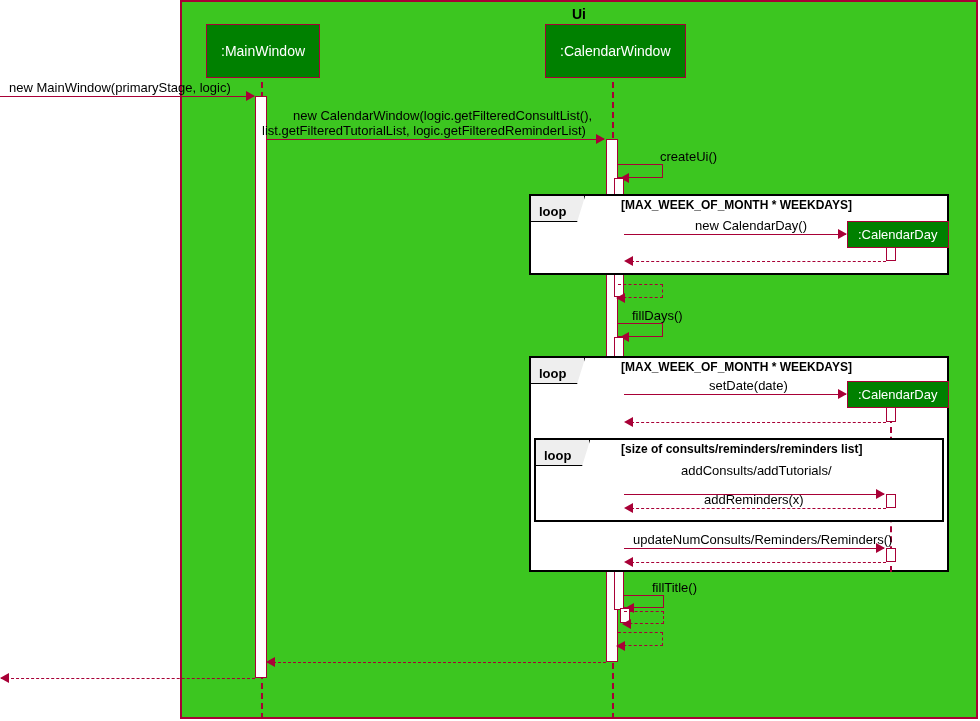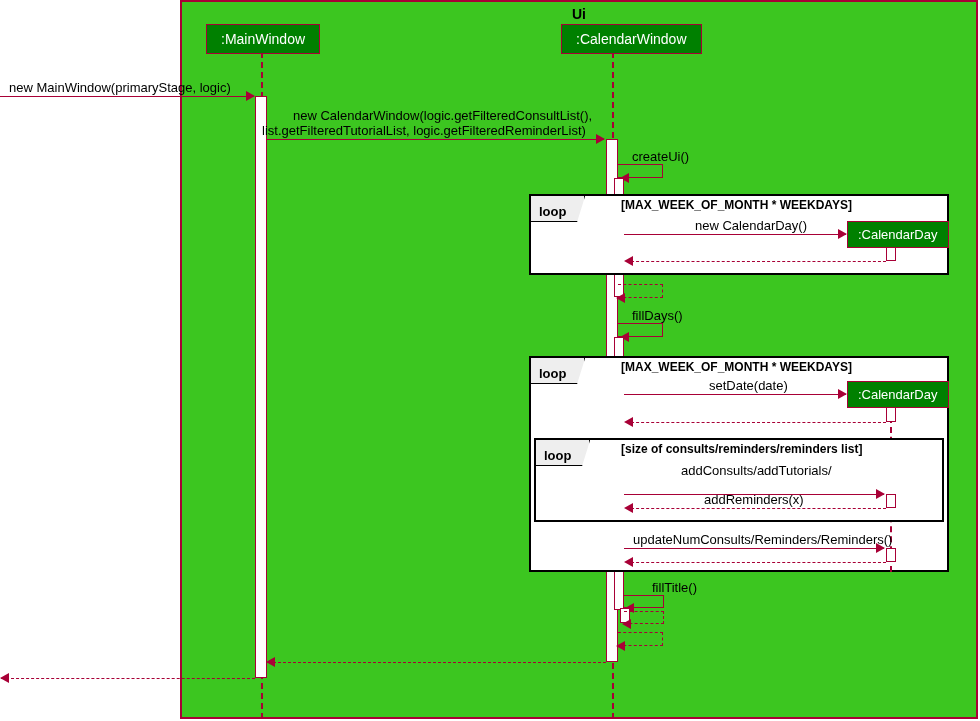--- a/index.html
+++ b/index.html
@@ -35,7 +35,7 @@
     background: #008000;
     border: 1.5px solid #a80036;
     color: #fff;
-    padding: 6px 14px;
+    padding: 18px 14px;
     font-size: 14px;
     text-align: center;
   }

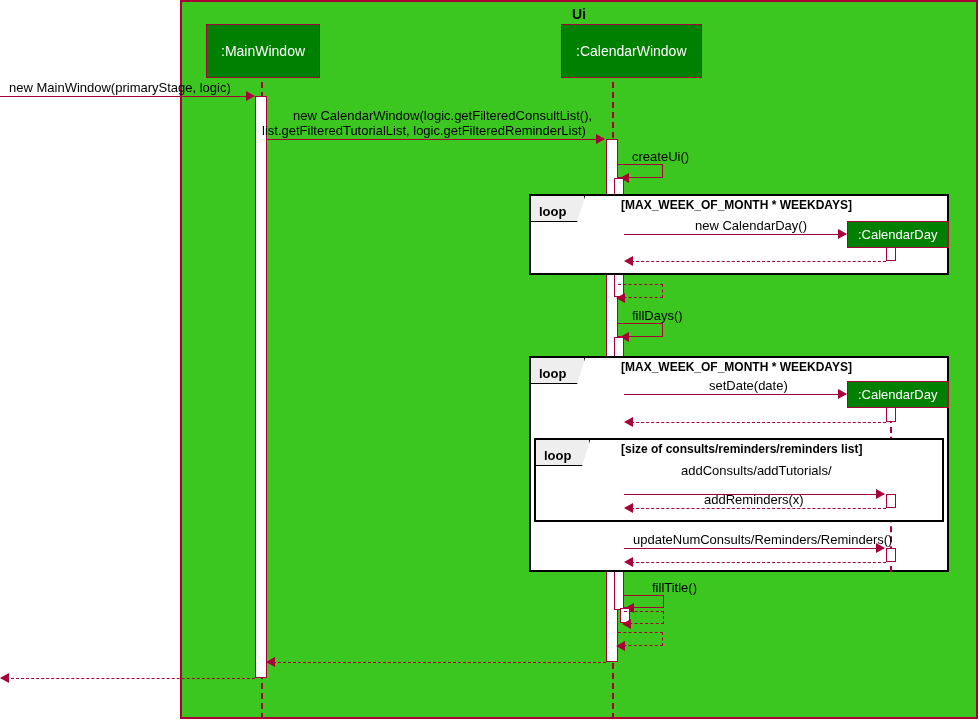--- a/index.html
+++ b/index.html
@@ -131,7 +131,7 @@
 <div class="lifeline" style="left:612px; height:667px;"></div>
 
 <div class="participant" style="left:206px; top:24px;">:MainWindow</div>
-<div class="participant" style="left:545px; top:24px;margin-left:16px;">:CalendarWindow</div>
+<div class="participant" style="left:545px; top:24px;">:CalendarWindow</div>
 
 <div class="msg-label" style="left:9px; top:80px;">new MainWindow(primaryStage, logic)</div>
 <div class="msg-line" style="left:0; top:96px; width:254px;"></div>

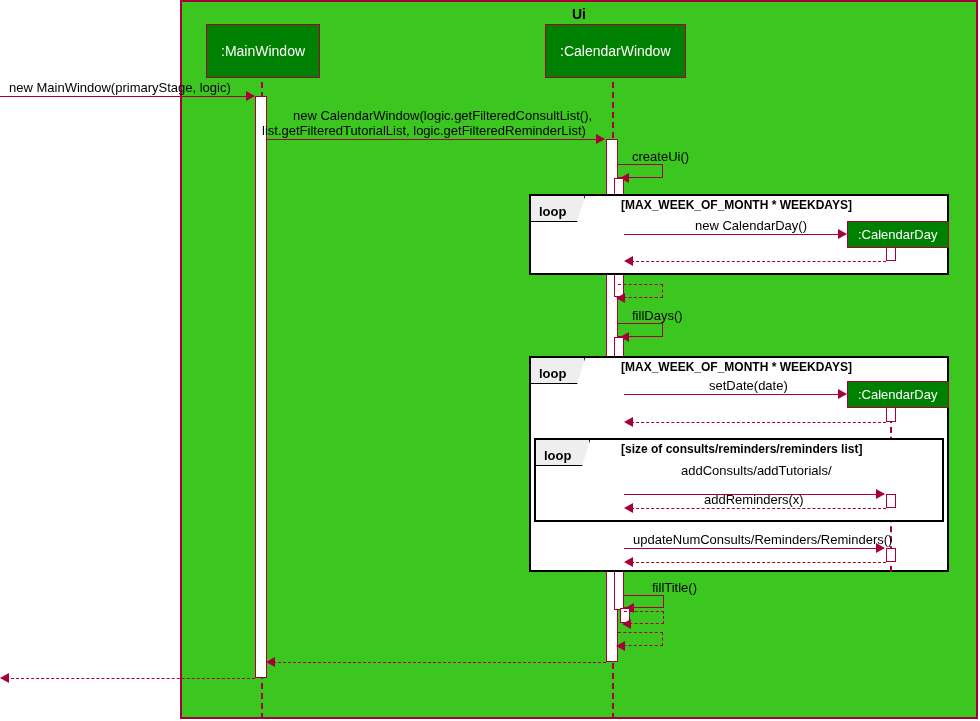--- a/index.html
+++ b/index.html
@@ -146,7 +146,7 @@
 
 <div class="activation" style="left:606px; top:139px; height:523px;"></div>
 
-<div class="msg-label" style="left:632px; top:149px;">createUi()</div>
+<div class="msg-label" style="left:660px; top:149px;">createUi()</div>
 <div class="self-call" style="left:618px; top:164px; width:45px; height:14px;"></div>
 <div class="arrow-l" style="left:620px; top:173px;"></div>
 <div class="activation narrow" style="left:614px; top:178px; height:119px;"></div>

